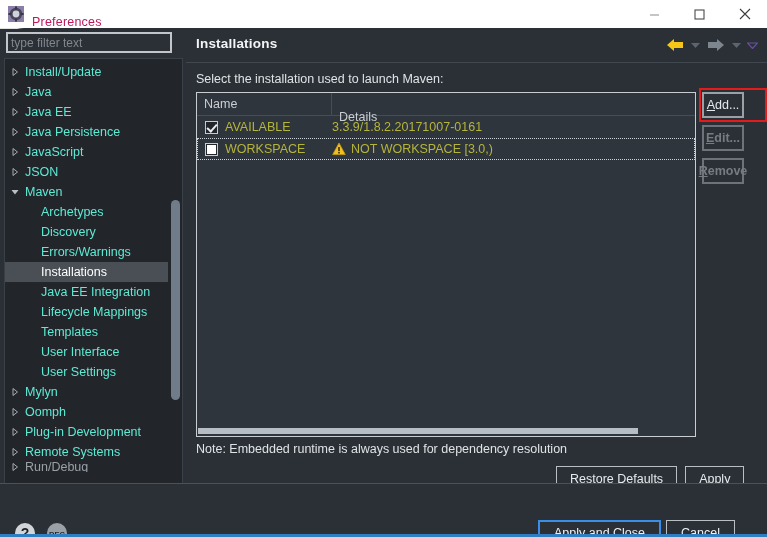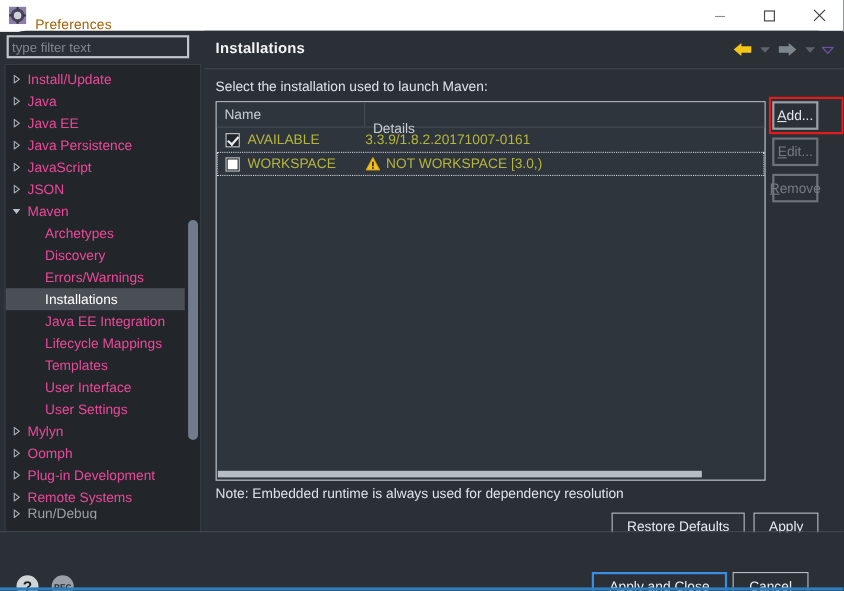--- a/index.html
+++ b/index.html
@@ -34,7 +34,7 @@
     flex: 0 0 auto;
   }
   .title-text {
-    color: #a16207;
+    color: #be185d;
     font-size: 12.5px;
     letter-spacing: .2px;
     flex: 1 1 auto;

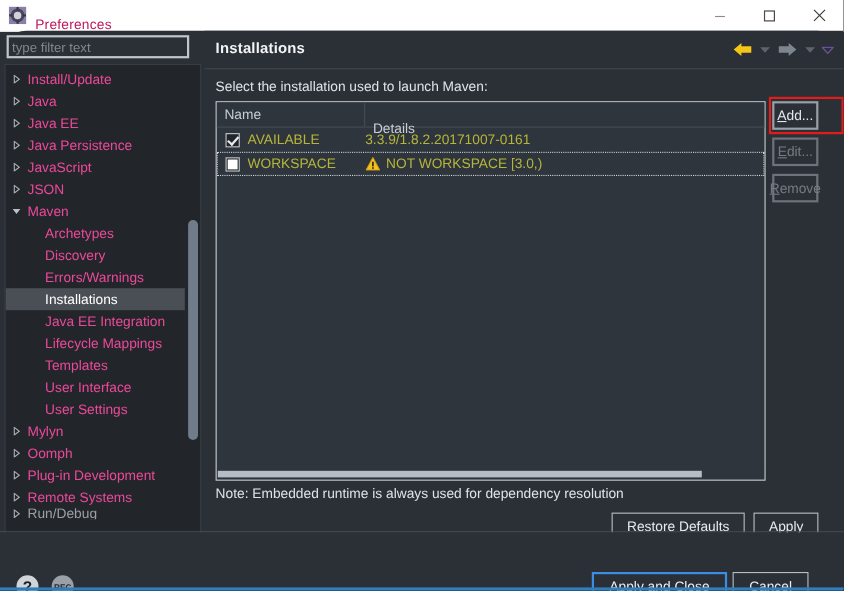--- a/index.html
+++ b/index.html
@@ -90,7 +90,7 @@
     height: 20px;
     display: flex;
     align-items: center;
-    color: #ec4899;
+    color: #5eead4;
     font-size: 12.5px;
     white-space: nowrap;
     padding-left: 2px;

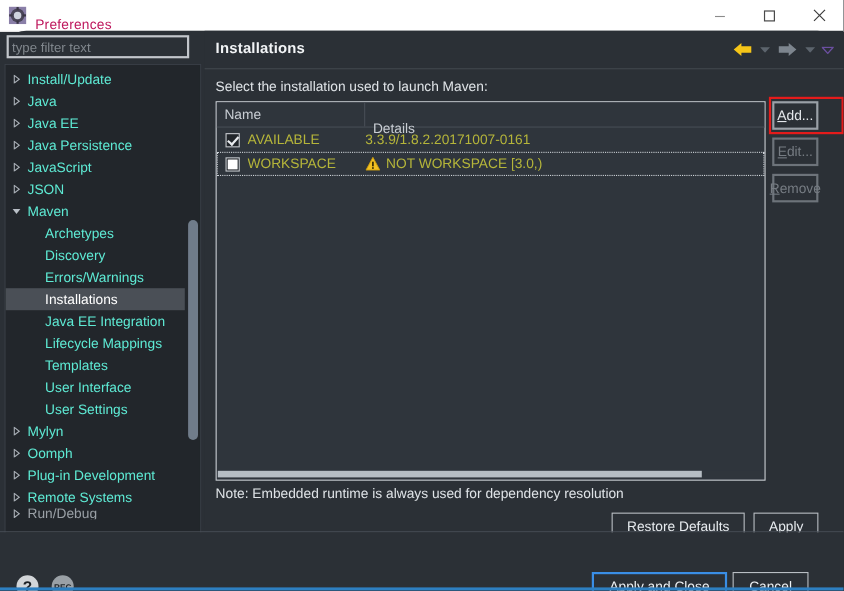--- a/index.html
+++ b/index.html
@@ -277,7 +277,7 @@
     margin-bottom: 7px;
     padding: 0;
   }
-  .btn.disabled { color: #767c83; border-color: #6d737a; }
+  .btn.disabled { color: #767c83; border-color: #6d737a; font-weight: bold; }
   .btn .u { text-decoration: underline; }
   .redbox {
     position: absolute;

